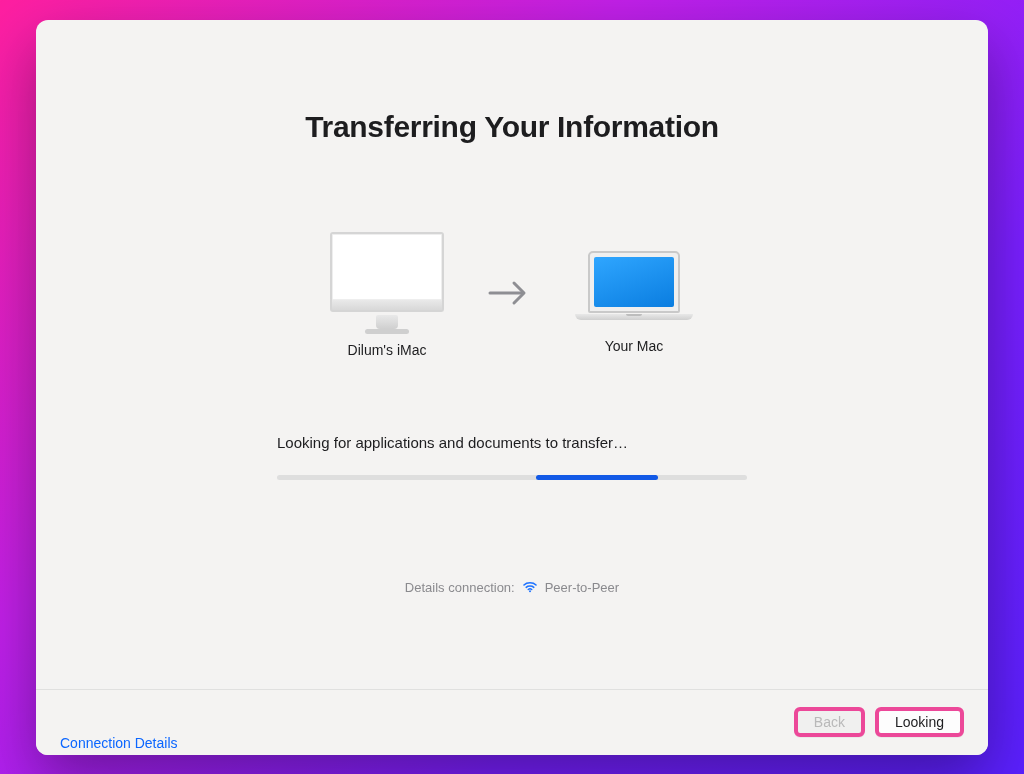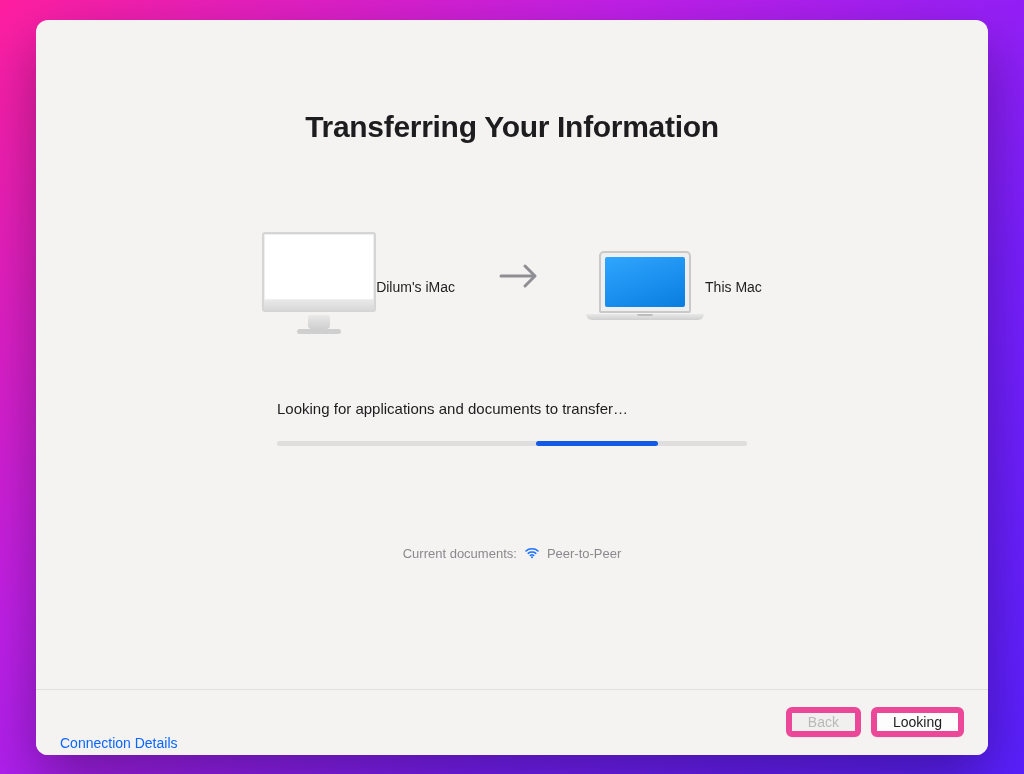--- a/index.html
+++ b/index.html
@@ -17,7 +17,7 @@
     .content { flex: 1; padding: 60px 60px 16px 60px; text-align: center; position: relative; }
     .title { font-size: 30px; font-weight: 700; color: #1d1d1f; letter-spacing: -0.3px; margin-top: 30px; }
     .devices { display: flex; align-items: center; justify-content: center; gap: 44px; margin-top: 88px; }
-    .device { display: flex; align-items: center; }
+    .device { display: flex; flex-direction: column; align-items: center; }
     .device-label { margin-top: 18px; font-size: 14px; color: #1d1d1f; }
     .arrow { color: #8e8e93; }
     .status-text { font-size: 15px; color: #1d1d1f; text-align: left; width: 470px; margin: 0 auto; margin-top: 76px; }

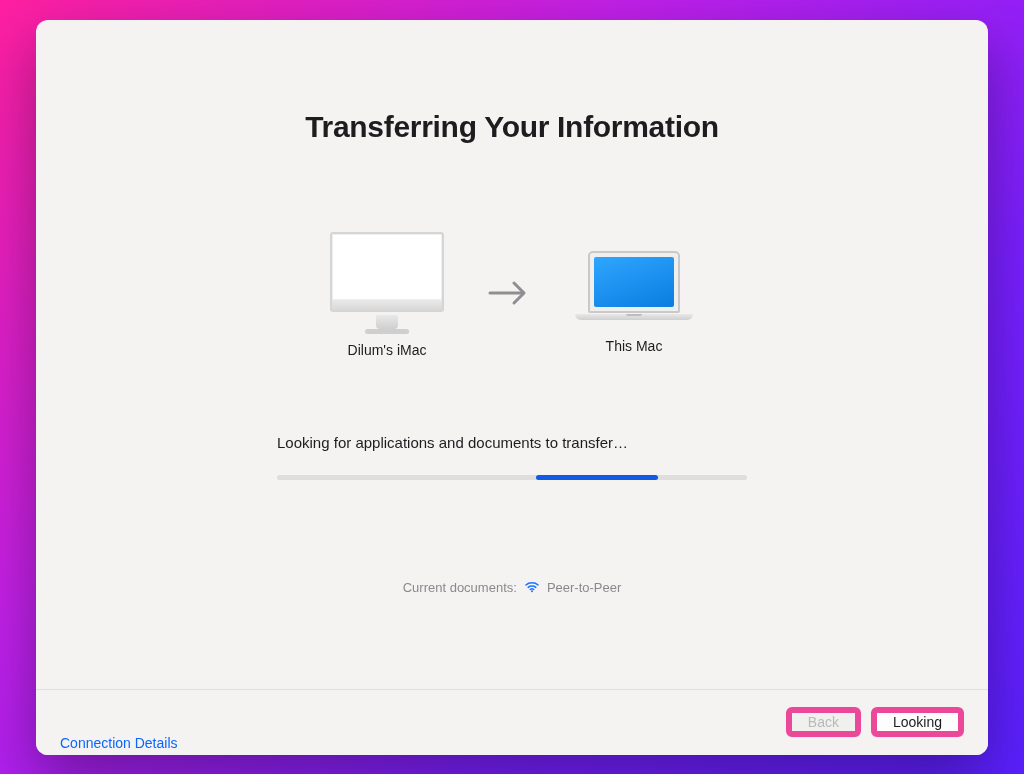--- a/index.html
+++ b/index.html
@@ -81,7 +81,7 @@
                 <div class="laptop-notch"></div>
               </div>
           </div>
-          <div class="device-label">This Mac</div>
+          <div class="device-label">Your Mac</div>
         </div>
 
       </div>

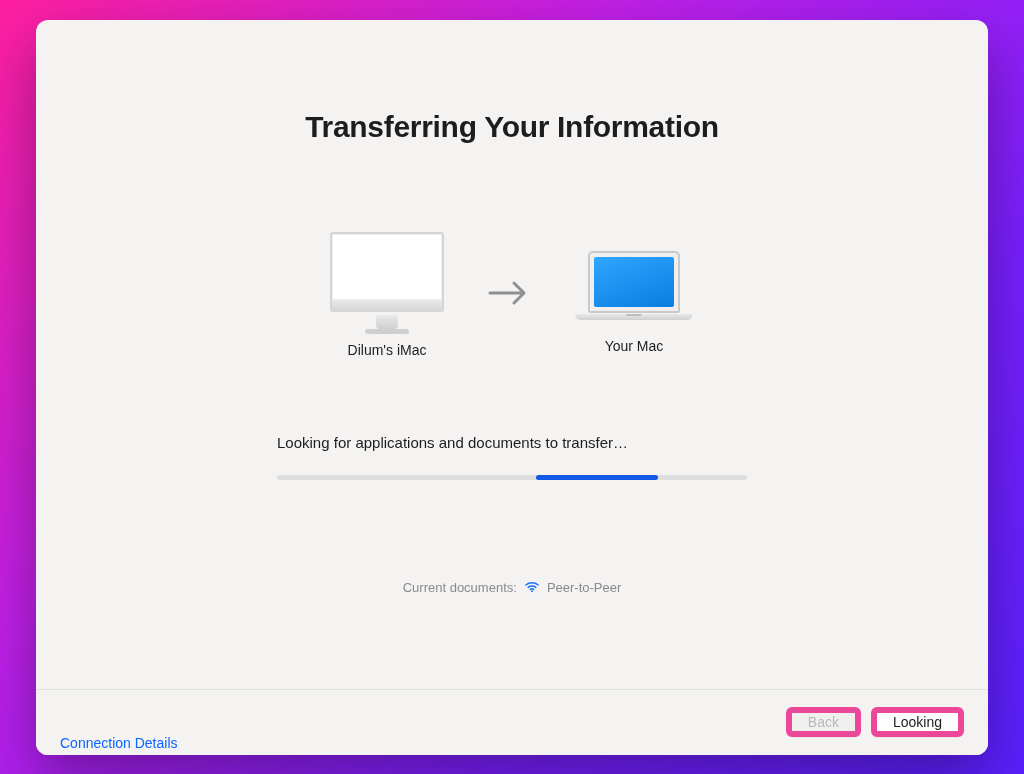--- a/index.html
+++ b/index.html
@@ -93,7 +93,7 @@
       </div>
 
       <div class="connection-row">
-        <span>Current documents:</span>
+        <span>Details connection:</span>
         <span class="wifi-dot">
           <svg width="14" height="12" viewBox="0 0 14 12">
             <path d="M1 4 C4 1 10 1 13 4" fill="none" stroke="#1e73ff" stroke-width="1.6" stroke-linecap="round"></path>

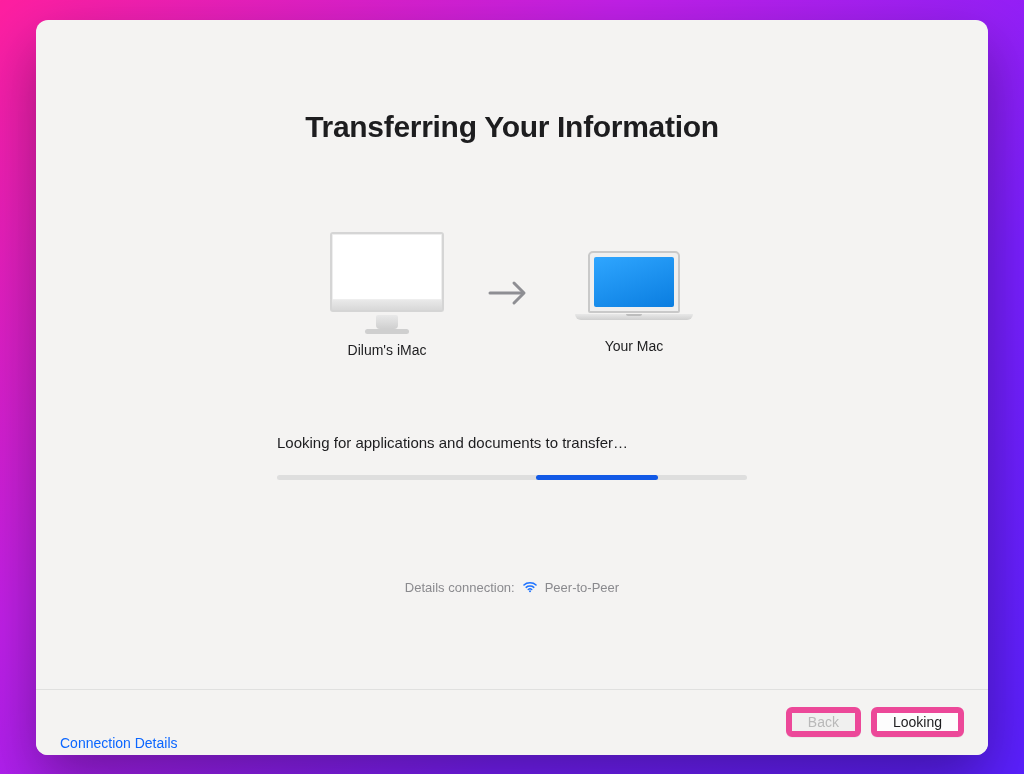--- a/index.html
+++ b/index.html
@@ -29,7 +29,7 @@
     .footer { height: 66px; border-top: 1px solid #e0e0df; display: flex; align-items: center; padding: 0 24px; background: #f4f3f2; }
     .link { color: #0b66ff; font-size: 14px; cursor: pointer; margin-top: 41px; }
     .spacer { flex: 1; }
-    .btn { height: 30px; padding: 0 16px; border-radius: 6px; border: 6px solid #ec4899; background: #fdfdfd; font-size: 14px; color: #1d1d1f; margin-left: 10px; cursor: pointer; box-shadow: 0 1px 0 rgba(0,0,0,.04); }
+    .btn { height: 30px; padding: 0 16px; border-radius: 6px; border: 4px solid #ec4899; background: #fdfdfd; font-size: 14px; color: #1d1d1f; margin-left: 10px; cursor: pointer; box-shadow: 0 1px 0 rgba(0,0,0,.04); }
     .btn.disabled { color: #b9b9b9; background: #f0f0ef; cursor: default; }
     
     .imac { position: relative; width: 114px; height: 92px; }

